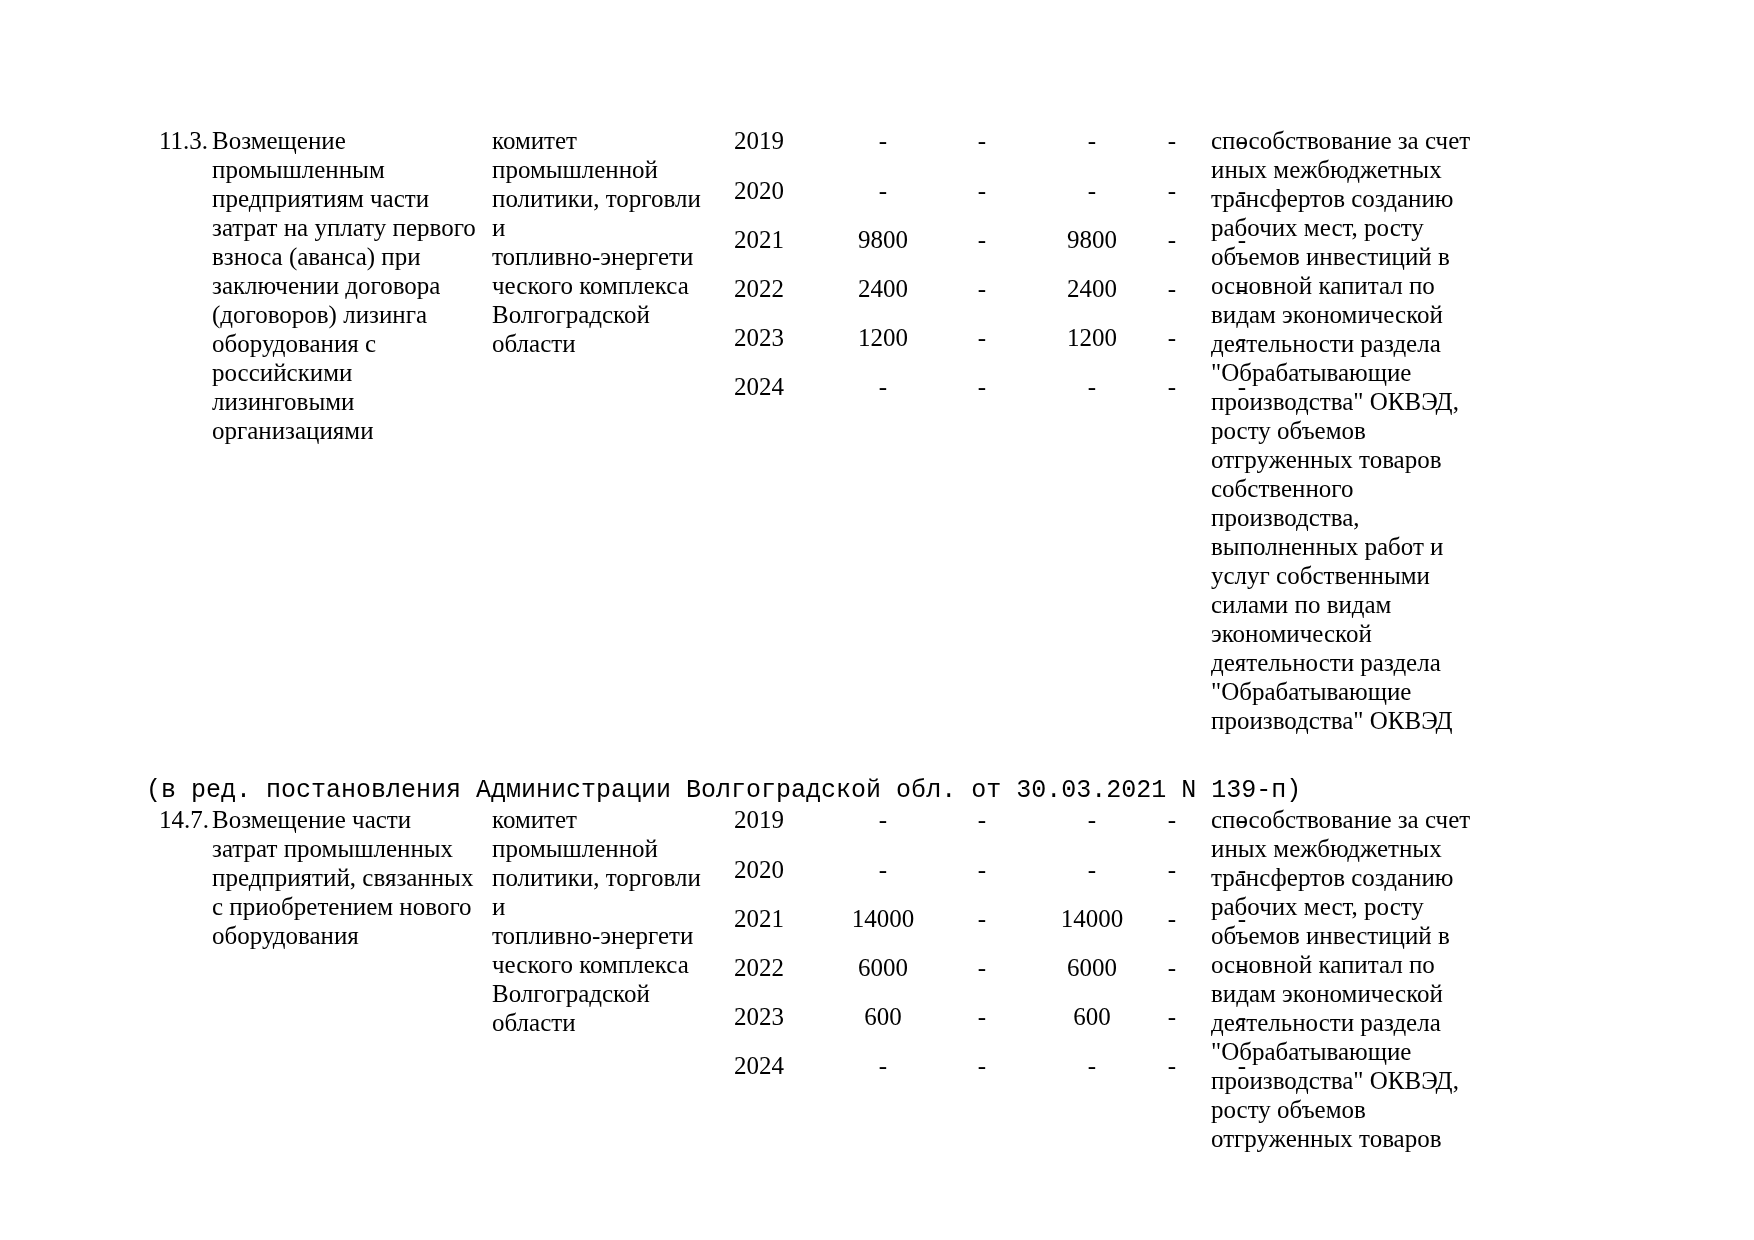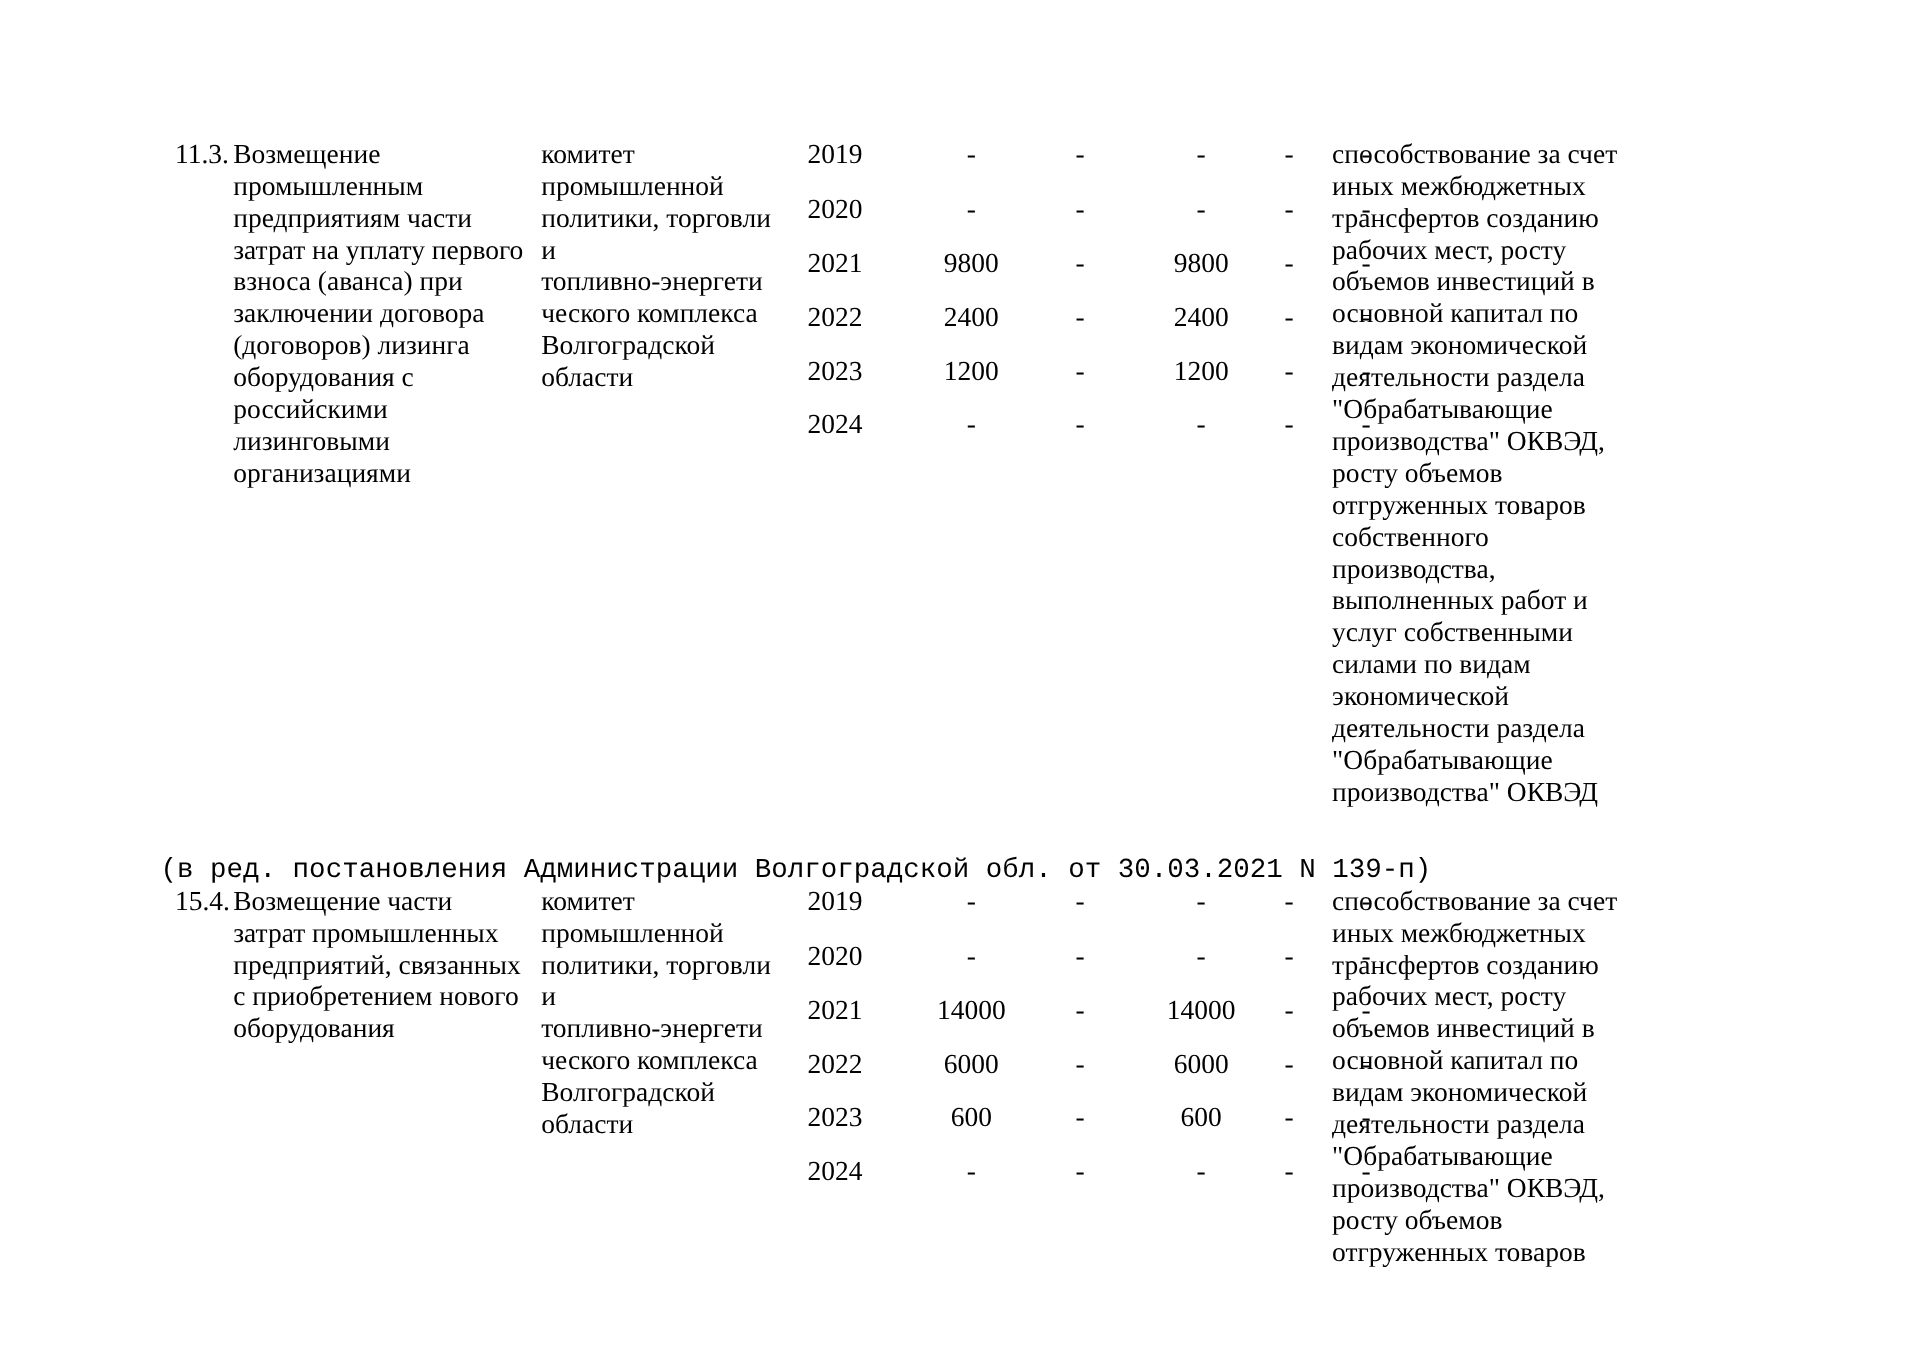--- a/index.html
+++ b/index.html
@@ -133,7 +133,7 @@
   <p class="amendment">(в ред. постановления Администрации Волгоградской обл. от 30.03.2021 N 139-п)</p>
 
   <section class="trow" style="top:805px">
-    <div class="cell num">15.4.</div>
+    <div class="cell num">14.7.</div>
     <div class="cell desc">Возмещение части
 затрат промышленных
 предприятий, связанных

